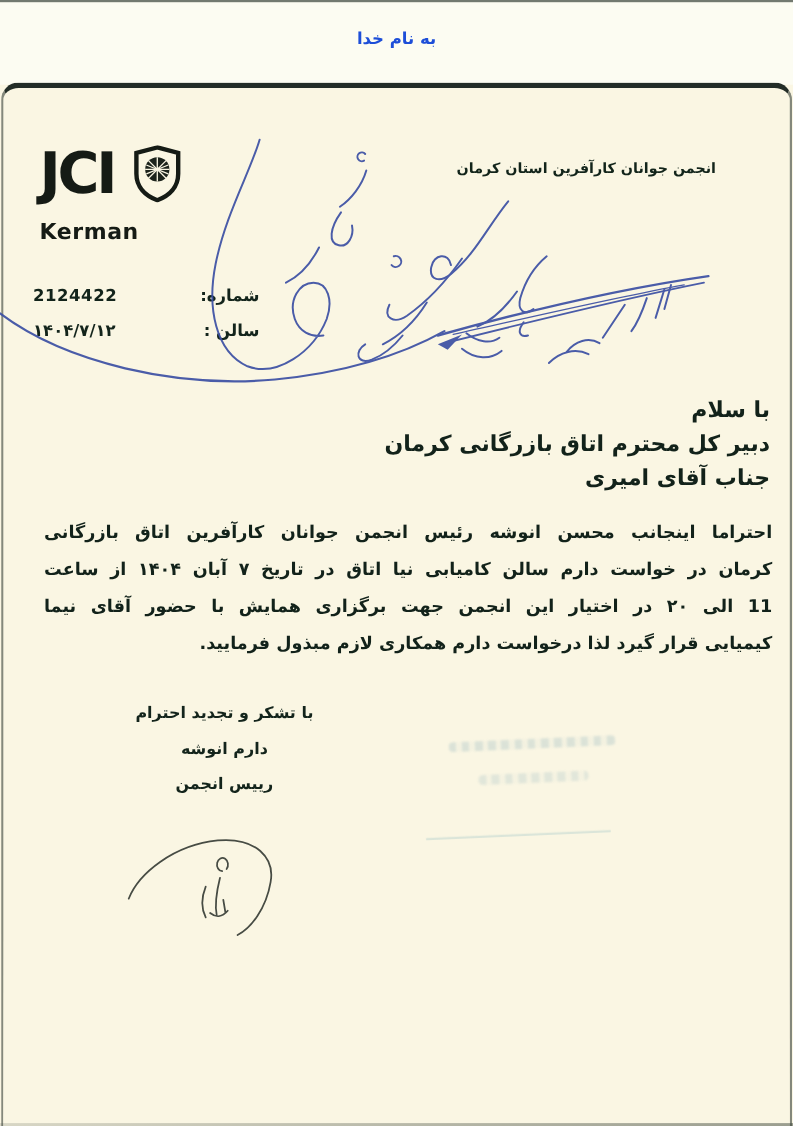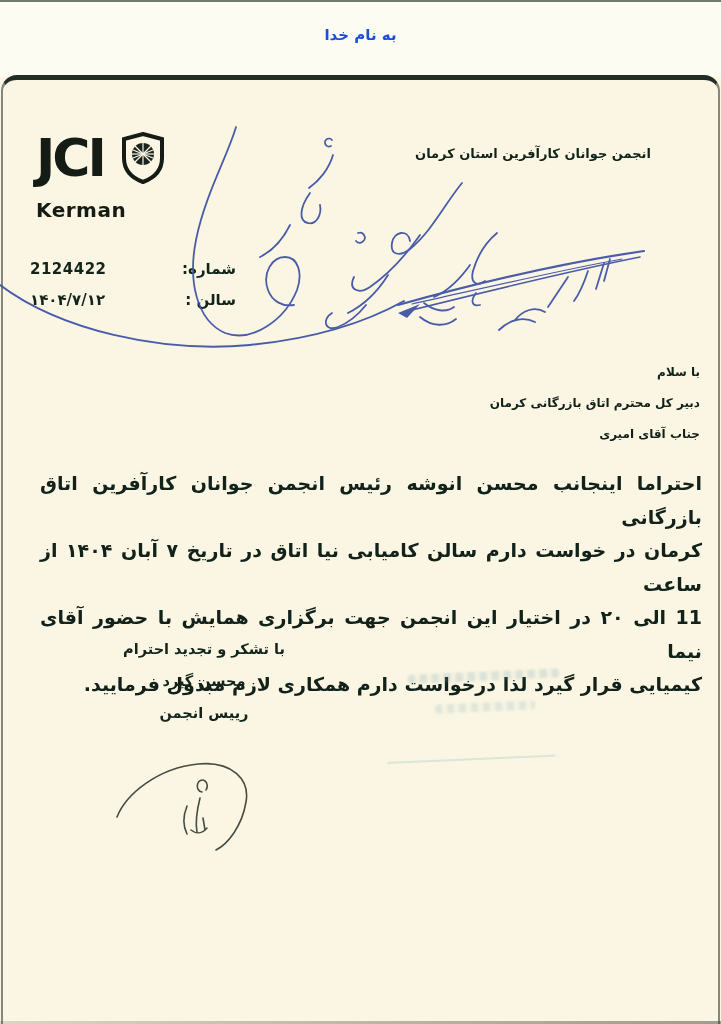--- a/index.html
+++ b/index.html
@@ -39,7 +39,7 @@
   .meta-value{letter-spacing:.5px;}
   
   .salutation{position:absolute;right:21px;top:357px;direction:rtl;text-align:right;
-    font-weight:bold;font-size:12px;line-height:31px;color:#12221a;}
+    font-weight:bold;font-size:20px;line-height:31px;color:#12221a;}
   
   .letter-body{position:absolute;right:19px;left:40px;top:467px;direction:rtl;
     font-weight:bold;font-size:19px;line-height:33.5px;color:#12221a;}

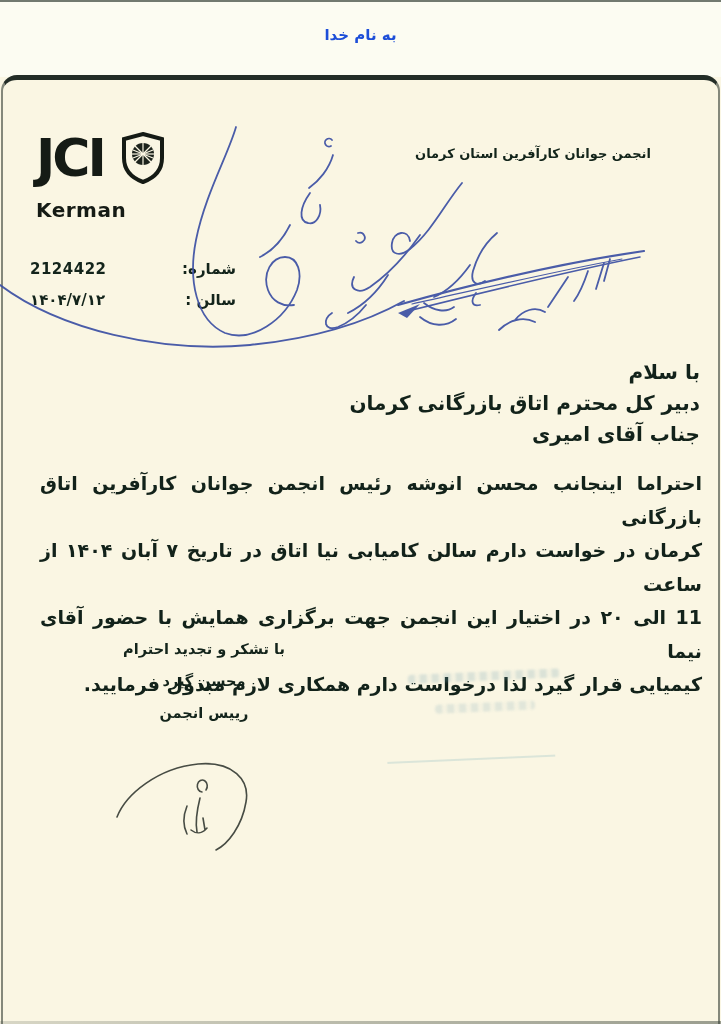--- a/index.html
+++ b/index.html
@@ -42,7 +42,7 @@
     font-weight:bold;font-size:20px;line-height:31px;color:#12221a;}
   
   .letter-body{position:absolute;right:19px;left:40px;top:467px;direction:rtl;
-    font-weight:bold;font-size:19px;line-height:33.5px;color:#12221a;}
+    font-weight:bold;font-size:16px;line-height:33.5px;color:#12221a;}
   .body-line{text-align:justify;text-align-last:justify;}
   .body-line.last{text-align-last:right;}
   

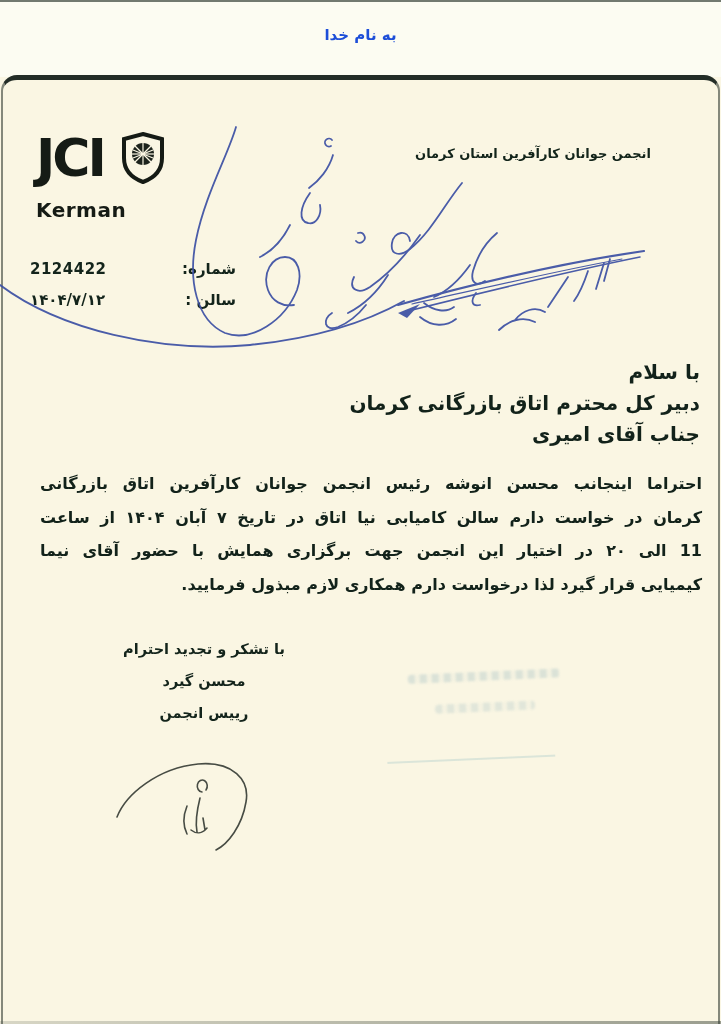--- a/index.html
+++ b/index.html
@@ -144,7 +144,7 @@
 
 <div class="closing">
   <div>با تشکر و تجدید احترام</div>
-  <div>محسن گیرد</div>
+  <div>دارم انوشه</div>
   <div>رییس انجمن</div>
 </div>
 

